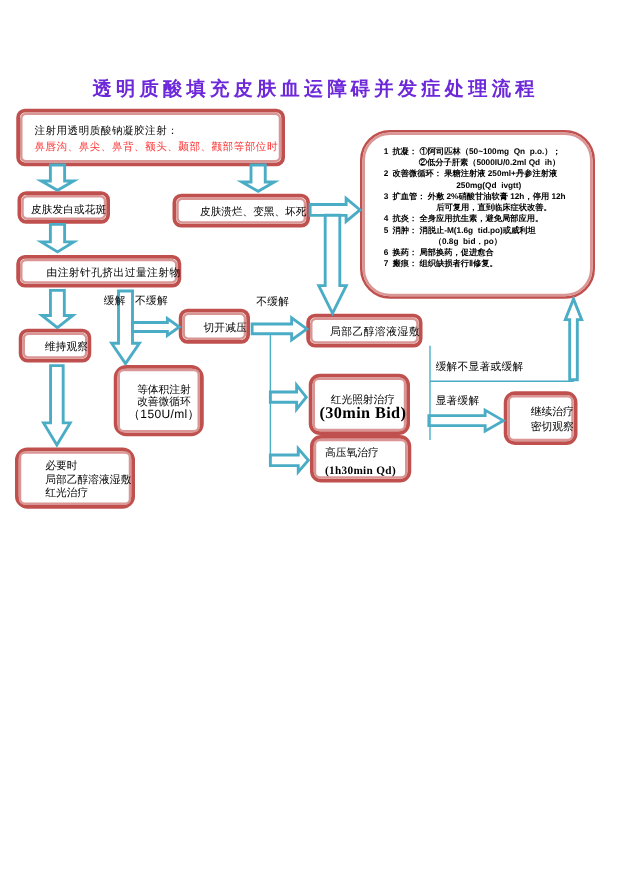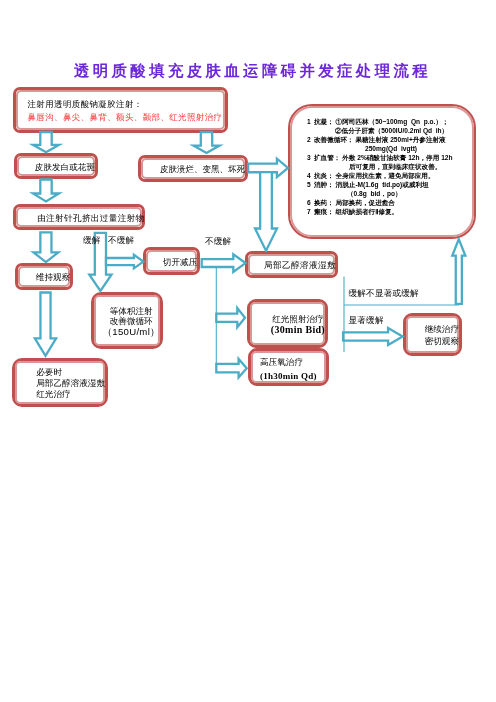--- a/index.html
+++ b/index.html
@@ -34,7 +34,7 @@
     <div class="inner"></div>
     <div class="btxt" style="font-size:8.45px;letter-spacing:0.42px;text-align:left;width:100%;padding-left:11.5px;box-sizing:border-box;line-height:13.3px;white-space:nowrap;">
       <div>注射用透明质酸钠凝胶注射：</div>
-      <div style="color:#ff3333;">鼻唇沟、鼻尖、鼻背、额头、颞部、红光照射治疗</div>
+      <div style="color:#ff3333;">鼻唇沟、鼻尖、鼻背、额头、颞部、颧部等部位时</div>
     </div>
   </div>
 

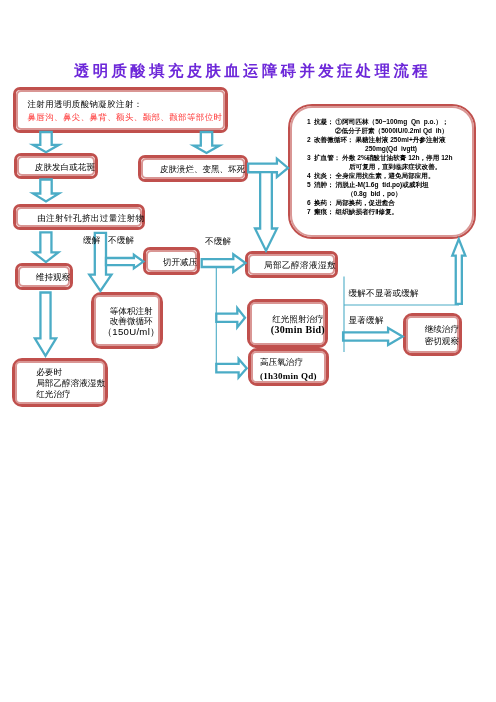--- a/index.html
+++ b/index.html
@@ -38,7 +38,7 @@
     </div>
   </div>
 
-  <div class="box" style="left:14px;top:153px;width:84px;height:26px;">
+  <div class="box" style="left:14px;top:153px;width:74px;height:26px;">
     <div class="inner"></div>
     <div class="btxt" style="font-size:8.5px;letter-spacing:0.1px;">皮肤发白或花斑</div>
   </div>

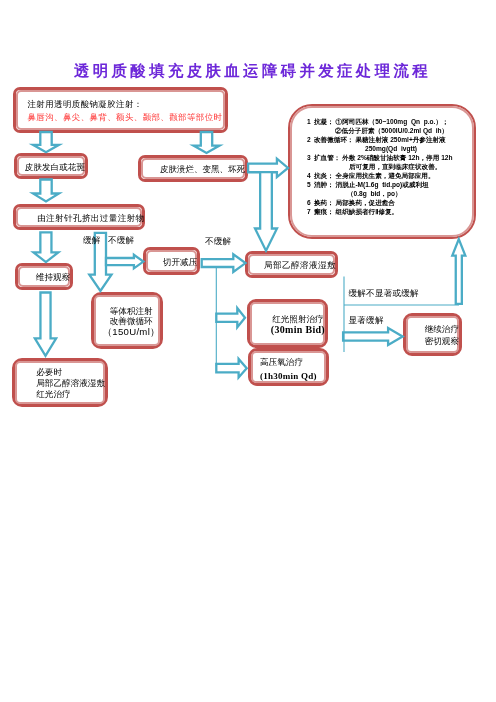--- a/index.html
+++ b/index.html
@@ -90,7 +90,7 @@
     <div class="inner"></div>
     <div class="btxt" style="font-size:8.6px;line-height:10.7px;">
       <div>红光照射治疗</div>
-      <div style="font-weight:700;font-size:10px;letter-spacing:0.3px;">(30min Bid)</div>
+      <div style="font-weight:700;font-size:13px;letter-spacing:0.3px;">(30min Bid)</div>
     </div>
   </div>
 

